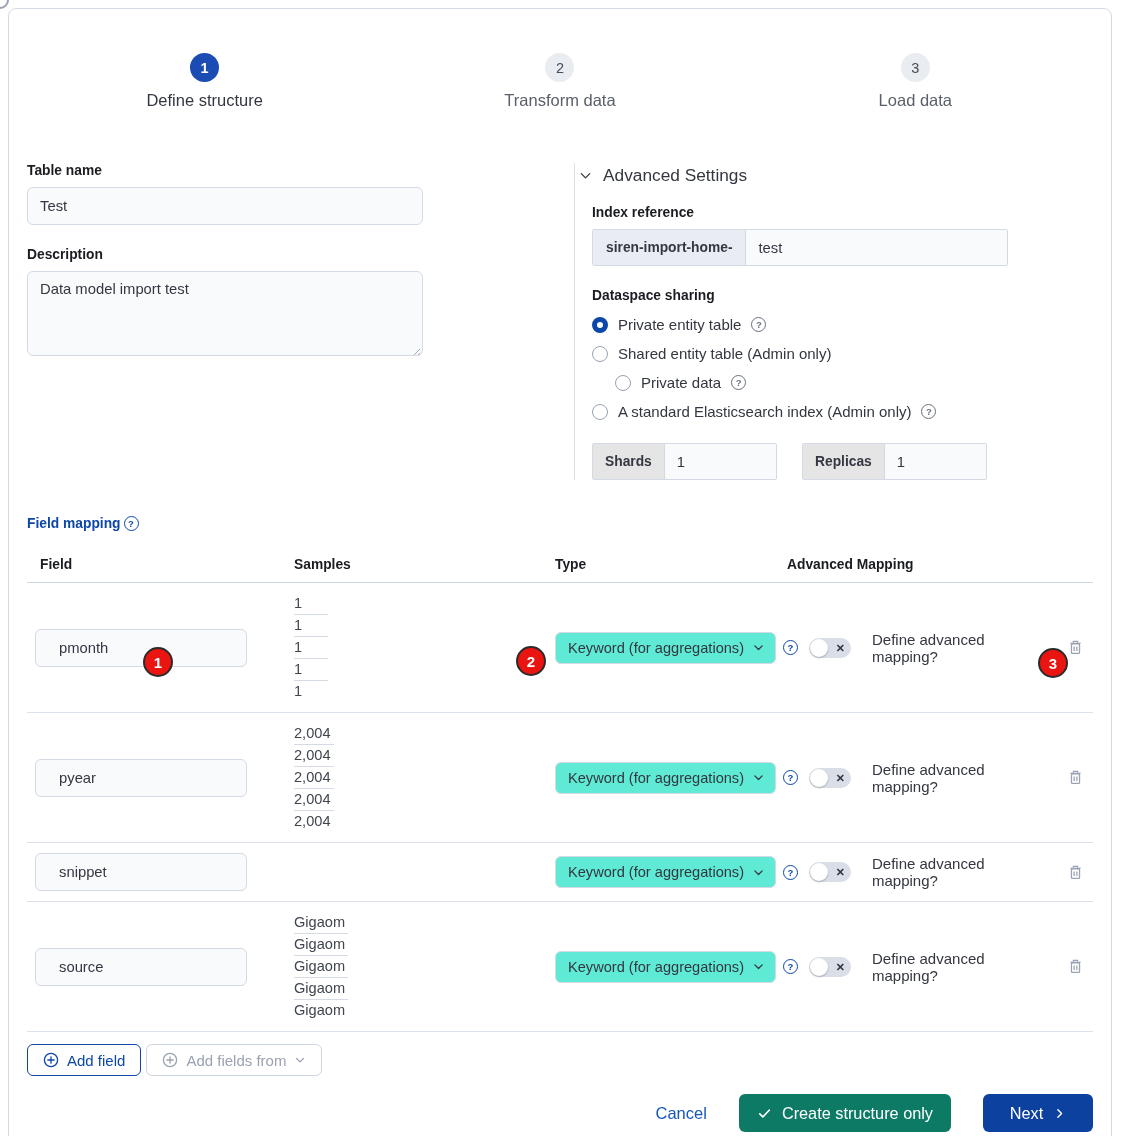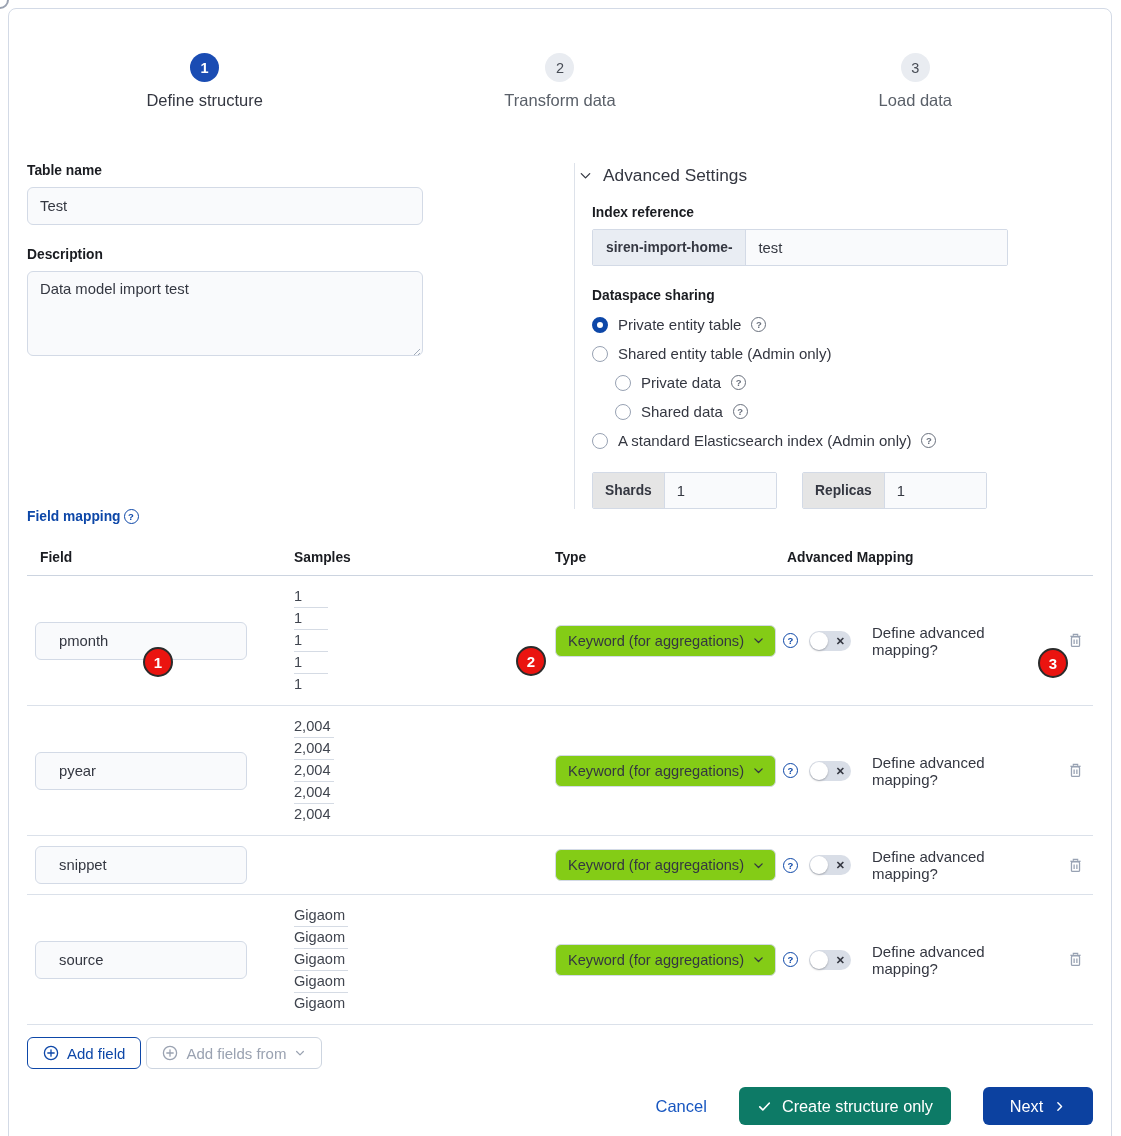--- a/index.html
+++ b/index.html
@@ -238,11 +238,6 @@
           <div class="radio-row nested">
             <span class="radio"></span>
             <span class="radio-label">Private data</span>
-            <span class="qicon"></span>
-          </div>
-          <div class="radio-row nested">
-            <span class="radio"></span>
-            <span class="radio-label">Shared data</span>
             <span class="qicon"></span>
           </div>
           <div class="radio-row">

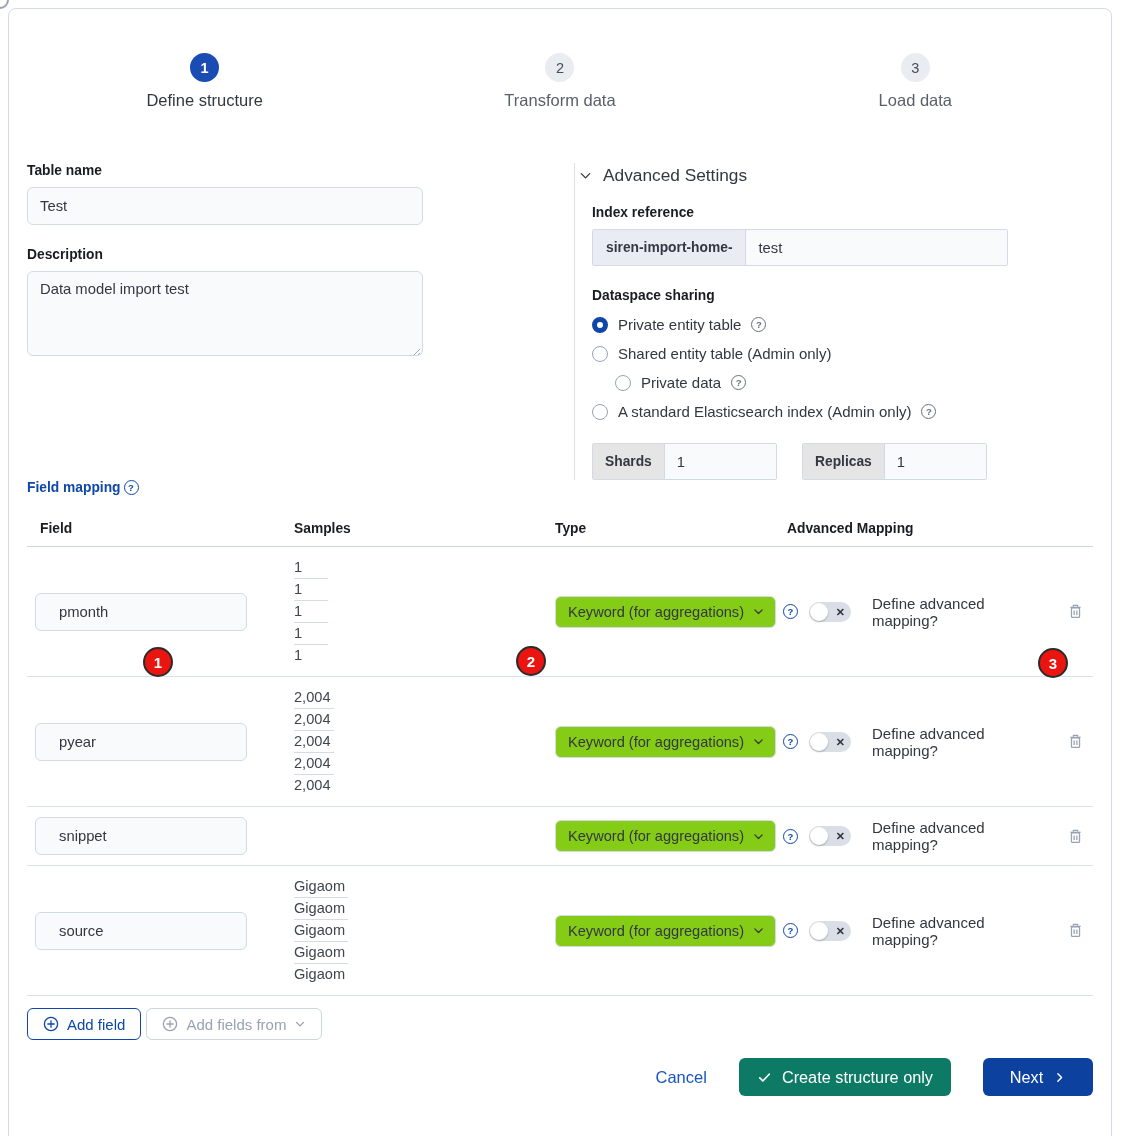--- a/index.html
+++ b/index.html
@@ -101,7 +101,7 @@
   }
 
   
-  .fm-title-row { display: flex; align-items: center; gap: 3px; }
+  .fm-title-row { display: flex; align-items: center; gap: 3px; margin-top: 36px; }
   .fm-title { font-size: 13.8px; font-weight: 700; color: #0d47a8; }
   .fm-table { margin-top: 26px; }
   .fm-grid { display: grid; grid-template-columns: 267px 261px 232px 1fr; align-items: center; }

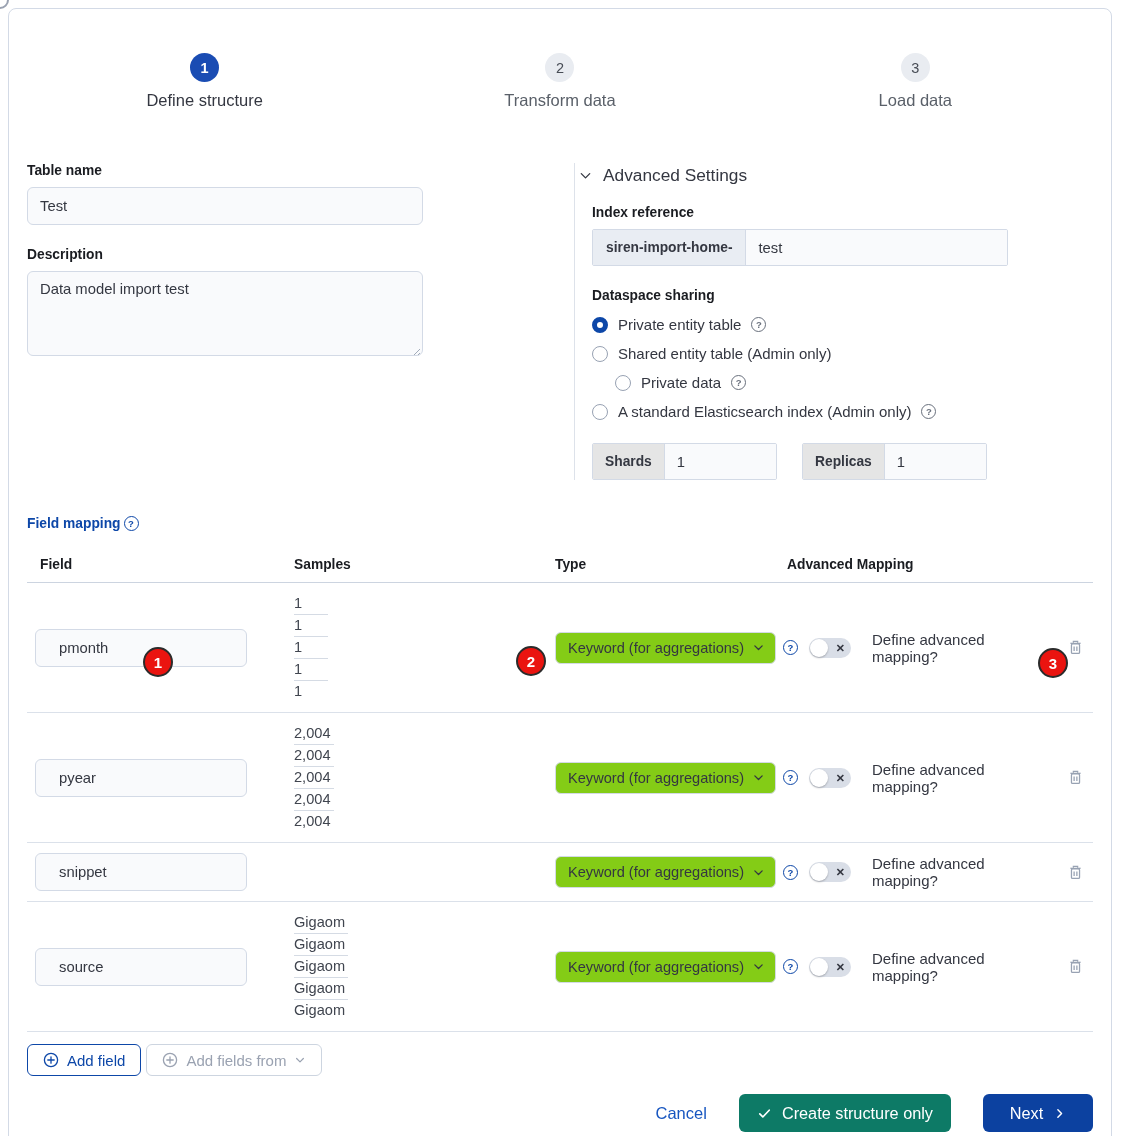--- a/index.html
+++ b/index.html
@@ -123,7 +123,7 @@
   .type-cell { display: flex; align-items: center; gap: 7px; white-space: nowrap; }
   .select-box {
     width: 221px; height: 32px; padding: 0 10px 0 12px;
-    background: #84cc16; border: 1px solid #d3dae6; border-radius: 6px;
+    background: #5eead4; border: 1px solid #d3dae6; border-radius: 6px;
     display: flex; align-items: center; justify-content: space-between;
     font-size: 14.6px; color: #343741; cursor: pointer; flex: none;
   }

